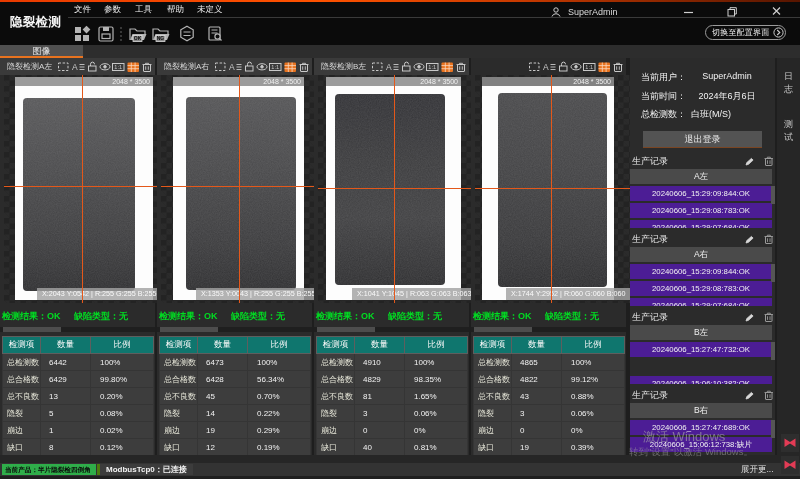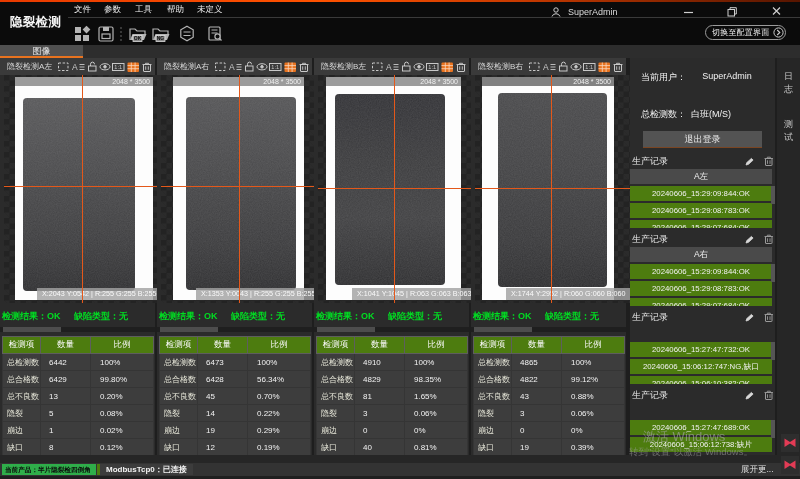--- a/index.html
+++ b/index.html
@@ -357,7 +357,6 @@
     </table>
 </div>
 <div class="col" style="left:471px">
- <div class="phead">隐裂检测B右</div>
     <svg class="abs" style="left:57px;top:2px" width="96" height="13" viewBox="0 0 96 13">
       <g fill="none" stroke="#c8c8c8" stroke-width="1">
         <rect x="1.5" y="3" width="9.5" height="7.5" stroke-dasharray="2.5,1.6"></rect>

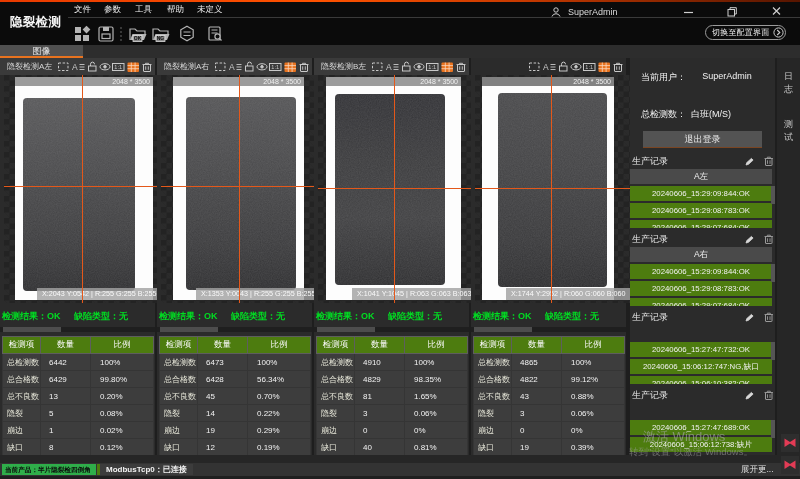--- a/index.html
+++ b/index.html
@@ -433,6 +433,7 @@
 </div>
 <div id="sidebar">
  <div class="urow" style="top:13px"><span>当前用户：</span><span style="position:absolute;left:50px;width:72px;text-align:center">SuperAdmin</span></div>
+ <div class="urow" style="top:32px"><span>当前时间：</span><span style="position:absolute;left:50px;width:72px;text-align:center">2024年6月6日</span></div>
  <div class="urow" style="top:50px"><span>总检测数：</span><span style="position:absolute;left:50px;width:72px;text-align:left">白班(M/S)</span></div>
  <div id="logout">退出登录</div>
  <div class="rb" style="top:96px;height:74px;overflow:hidden">

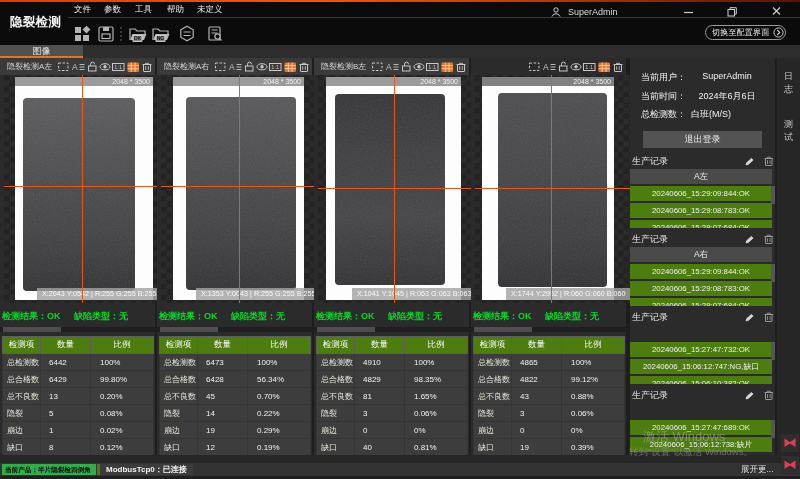--- a/index.html
+++ b/index.html
@@ -49,7 +49,7 @@
 .rbh{position:absolute;left:2px;top:1px;font-size:9px;color:#e8e8e8}
 .rbg{position:absolute;left:0;top:15px;width:142px;height:15px;background:#4a4a4a;color:#f0f0f0;
  font-size:8.5px;text-align:center;line-height:15px}
-.rbr{position:absolute;left:0;width:142px;height:15px;background:#4d7c0f;color:#f2f2f2;
+.rbr{position:absolute;left:0;width:142px;height:15px;background:#4c1d95;color:#f2f2f2;
  font-size:7.8px;text-align:center;line-height:15px;white-space:nowrap;overflow:hidden}
 .rbs{position:absolute;left:141px;width:4px;background:#555}
 #rightstrip{position:absolute;left:777px;top:58px;width:23px;height:400px;background:#262626;color:#c8c8c8;

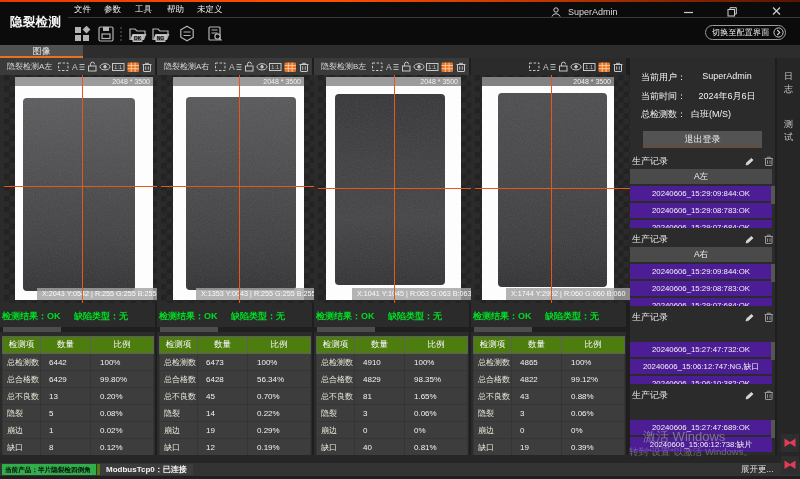--- a/index.html
+++ b/index.html
@@ -481,6 +481,7 @@
           </g>
         </g>
       </svg>
+  <div class="rbg" style="top:15px">B左</div>
   <div class="rbr" style="top:32px">20240606_15:27:47:732:OK</div>
   <div class="rbr" style="top:49px">20240606_15:06:12:747:NG,缺口</div>
   <div class="rbr" style="top:66px">20240606_15:06:10:382:OK</div>

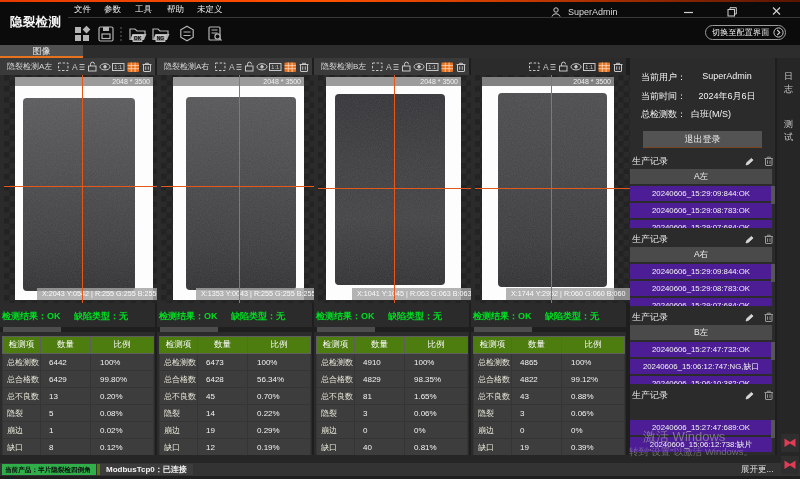--- a/index.html
+++ b/index.html
@@ -35,7 +35,7 @@
 .sbar{position:absolute;left:0;top:269px;width:155px;height:5px;background:#1f1f1f}
 .sthumb{position:absolute;left:3px;top:0;width:58px;height:5px;background:#4d4d4d}
 table.t{position:absolute;left:2px;top:278px;width:151px;border-collapse:collapse;font-size:8px;color:#efefef;table-layout:fixed}
-table.t th{background:#4d7c0f;border:1px solid #5e5e5e;font-weight:normal;color:#fafafa;height:17px;font-size:8.5px;overflow:hidden;white-space:nowrap}
+table.t th{background:#0f766e;border:1px solid #5e5e5e;font-weight:normal;color:#fafafa;height:17px;font-size:8.5px;overflow:hidden;white-space:nowrap}
 table.t td{background:#3d3d3d;border:1px solid #353535;height:17px;padding-left:4px;color:#f2f2f2;overflow:hidden;white-space:nowrap}
 table.t td:nth-child(2){padding-left:8px}
 table.t td:nth-child(3){padding-left:9px}

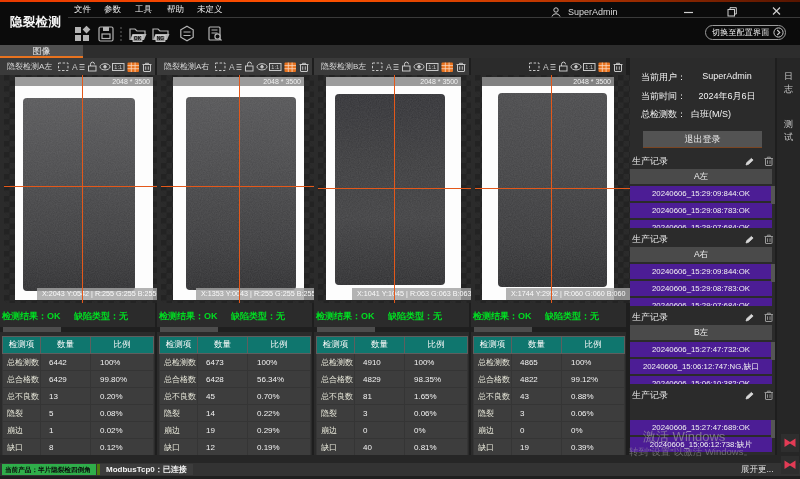--- a/index.html
+++ b/index.html
@@ -483,7 +483,6 @@
       </svg>
   <div class="rbg" style="top:15px">B左</div>
   <div class="rbr" style="top:32px">20240606_15:27:47:732:OK</div>
-  <div class="rbr" style="top:49px">20240606_15:06:12:747:NG,缺口</div>
   <div class="rbr" style="top:66px">20240606_15:06:10:382:OK</div>
   <div class="rbs" style="top:32px;height:18px"></div>
  </div>

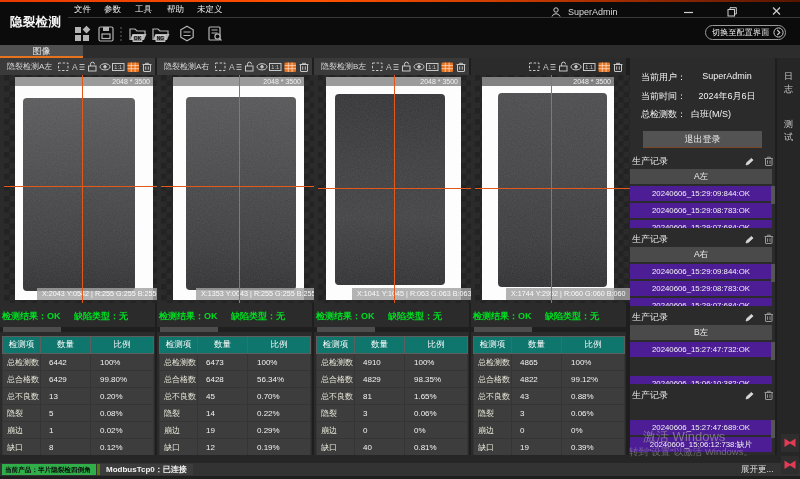--- a/index.html
+++ b/index.html
@@ -497,6 +497,7 @@
           </g>
         </g>
       </svg>
+  <div class="rbg" style="top:15px">B右</div>
   <div class="rbr" style="top:32px">20240606_15:27:47:689:OK</div>
   <div class="rbr" style="top:49px">20240606_15:06:12:738:缺片</div>
   <div class="rbs" style="top:32px;height:18px"></div>

